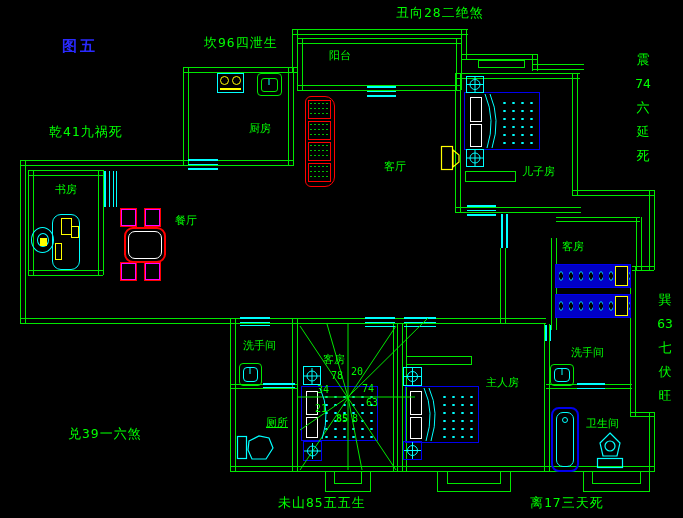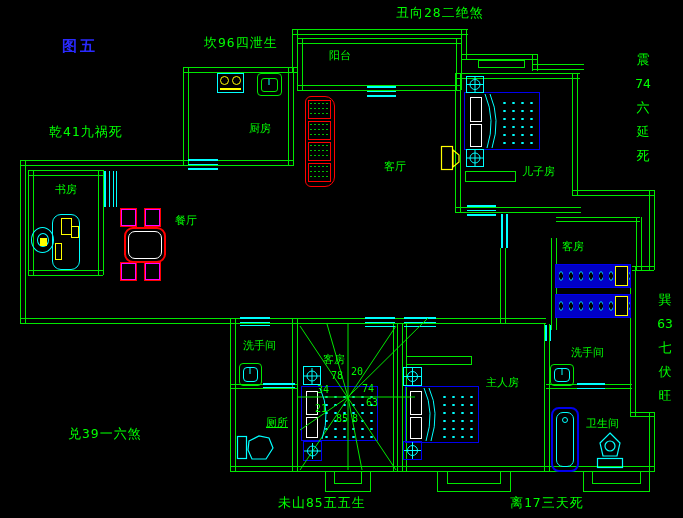--- a/index.html
+++ b/index.html
@@ -254,7 +254,7 @@
   <div class="abs num" style="left:362px;top:384px;">74</div>
   <div class="abs num" style="left:315px;top:404px;">21</div>
   <div class="abs num" style="left:366px;top:398px;">63</div>
-  <div class="abs num" style="left:336px;top:414px;">85</div>
+  <div class="abs num" style="left:336px;top:414px;font-weight:bold;">85</div>
   <div class="abs num" style="left:352px;top:414px;">8</div>
 
   <div class="abs fig" style="left:62px;top:37px;">图五</div>

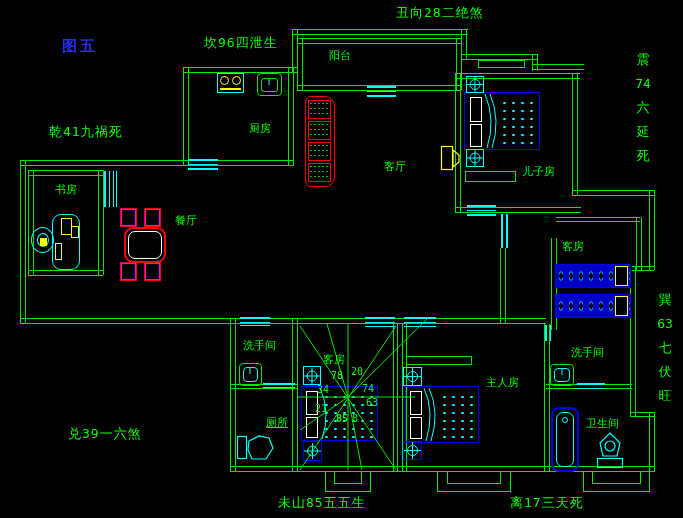--- a/index.html
+++ b/index.html
@@ -263,7 +263,7 @@
   <div class="abs ann" style="left:43px;top:125px;margin-left:6px;">乾41九祸死</div>
   <div class="abs ann" style="left:68px;top:427px;">兑39一六煞</div>
   <div class="abs ann" style="left:278px;top:496px;">未山85五五生</div>
-  <div class="abs ann" style="left:510px;top:496px;">离17三天死</div>
+  <div class="abs ann" style="left:530px;top:496px;">离17三天死</div>
   <div class="abs vcol" style="left:632px;top:52px;width:22px;">
       <span>震</span>
       <span>74</span>

